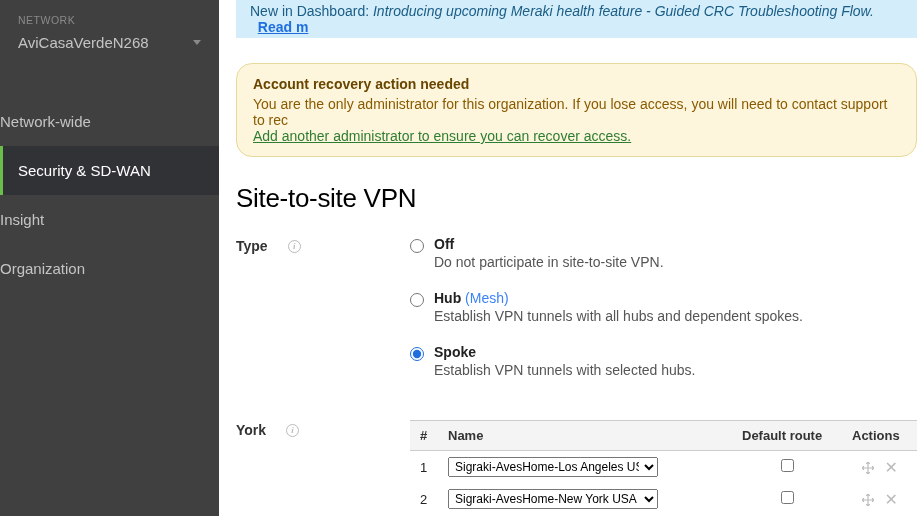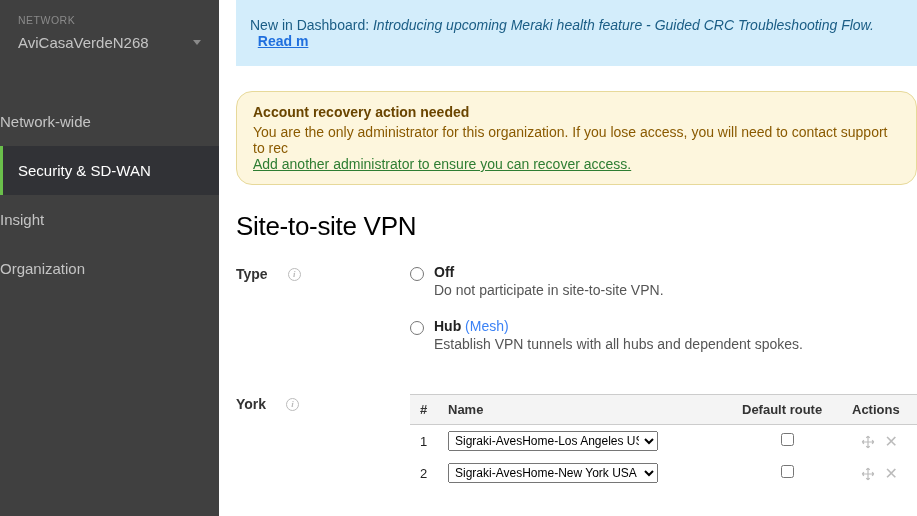--- a/index.html
+++ b/index.html
@@ -63,7 +63,7 @@
   .banner-info {
     background: #d3edfb;
     margin-top: 0;
-    padding: 17px 14px;
+    padding: 3px 14px;
     color: #1a5d85;
     font-size: 14px;
   }

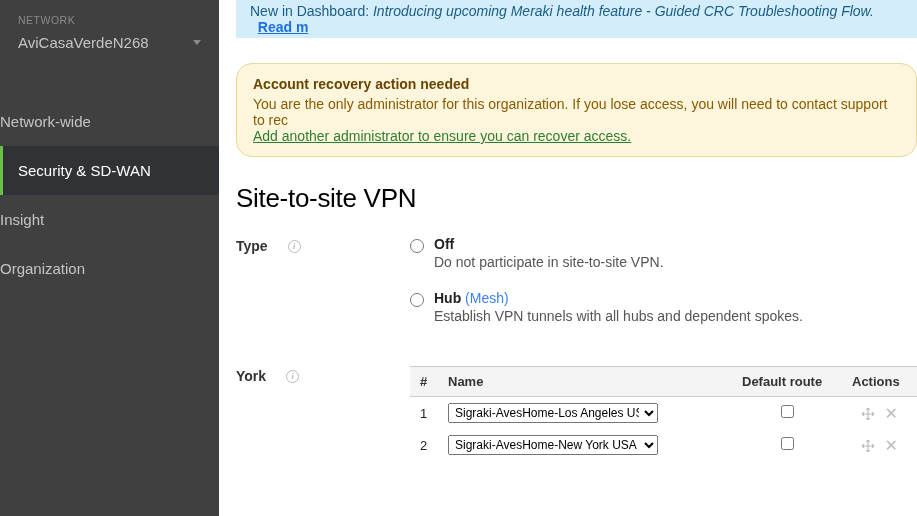--- a/index.html
+++ b/index.html
@@ -186,6 +186,13 @@
         <div>
           <div><span class="rlabel">Hub</span><span class="rmesh"> (Mesh)</span></div>
           <div class="rdesc">Establish VPN tunnels with all hubs and dependent spokes.</div>
+        </div>
+      </div>
+      <div class="radio-opt">
+        <input type="radio" name="vpntype" checked="" style="">
+        <div>
+          <div class="rlabel">Spoke</div>
+          <div class="rdesc">Establish VPN tunnels with selected hubs.</div>
         </div>
       </div>
     </div>

